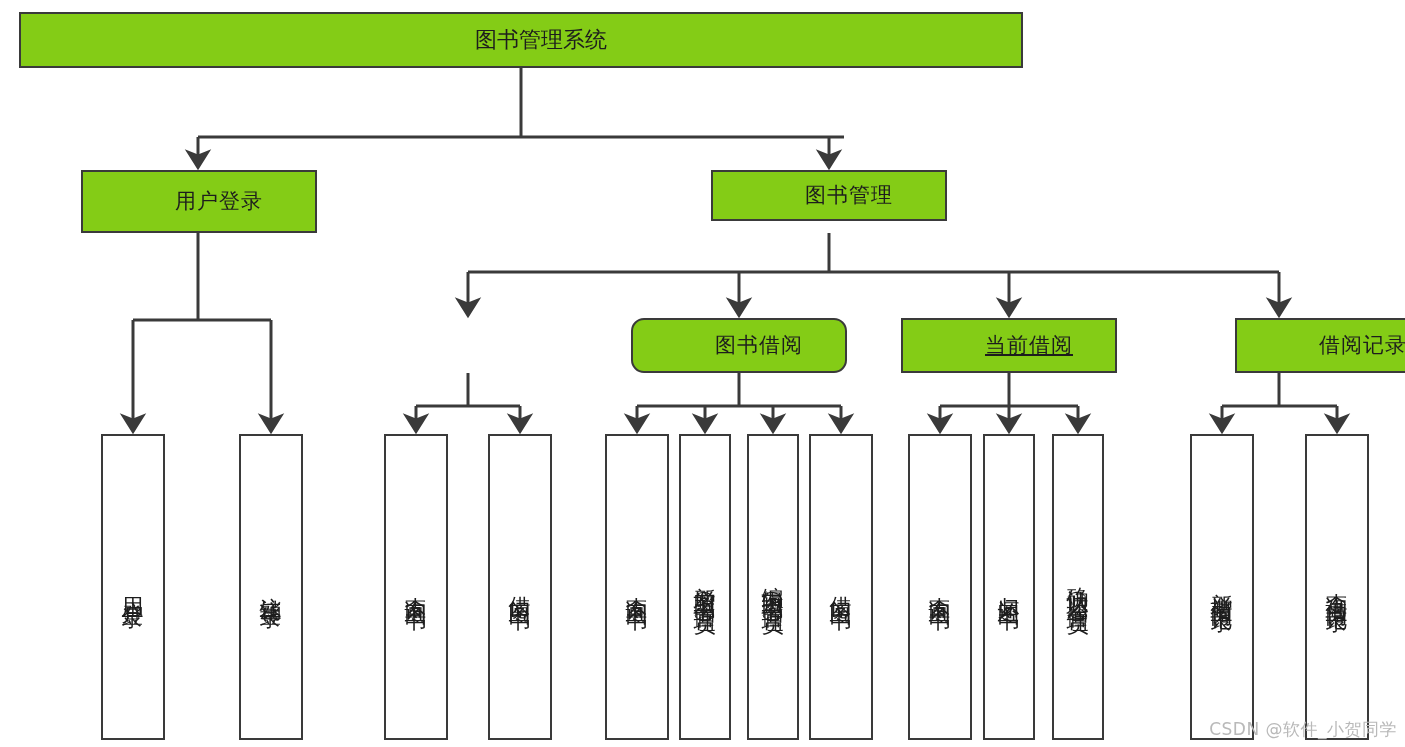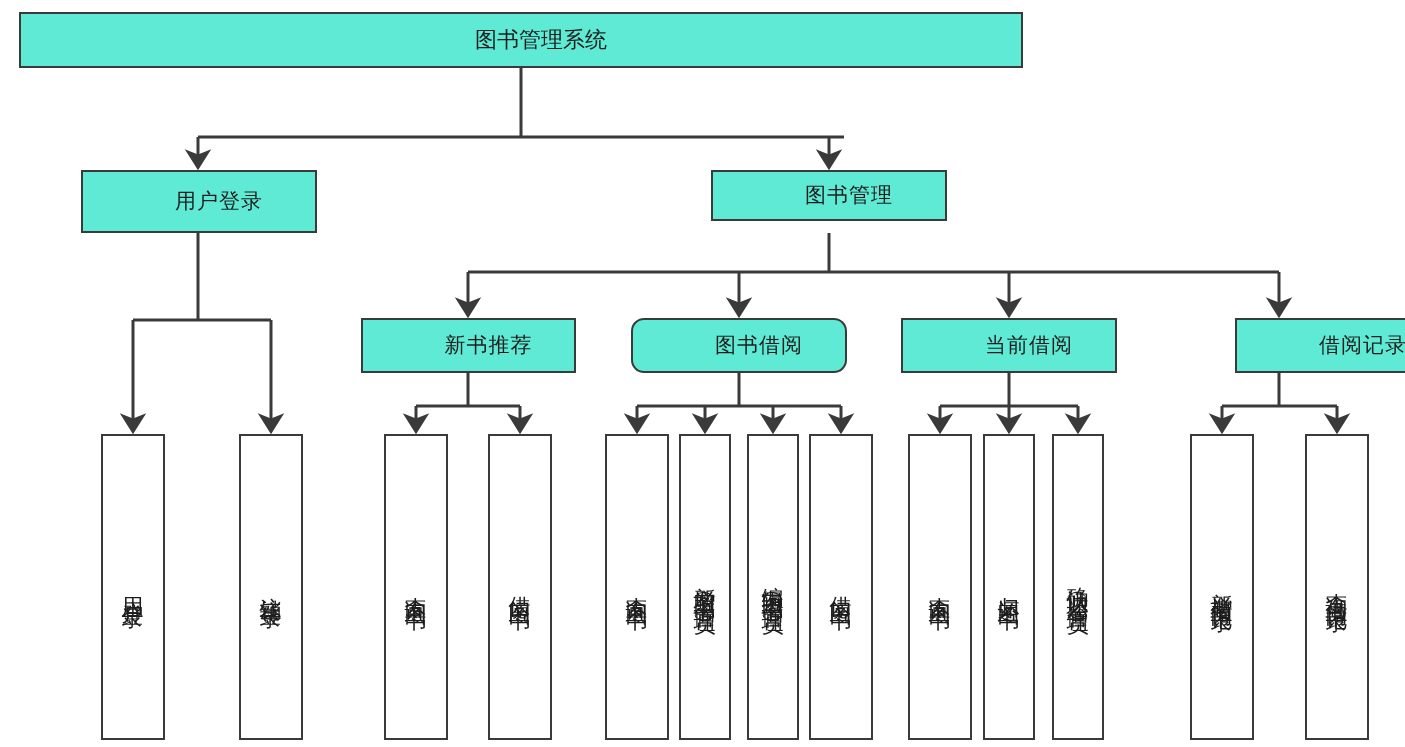--- a/index.html
+++ b/index.html
@@ -21,7 +21,7 @@
     position: absolute;
     box-sizing: border-box;
     border: 2px solid #3a3a3a;
-    background: #5eead4;
+    background: #84cc16;
     display: flex;
     align-items: center;
     justify-content: center;

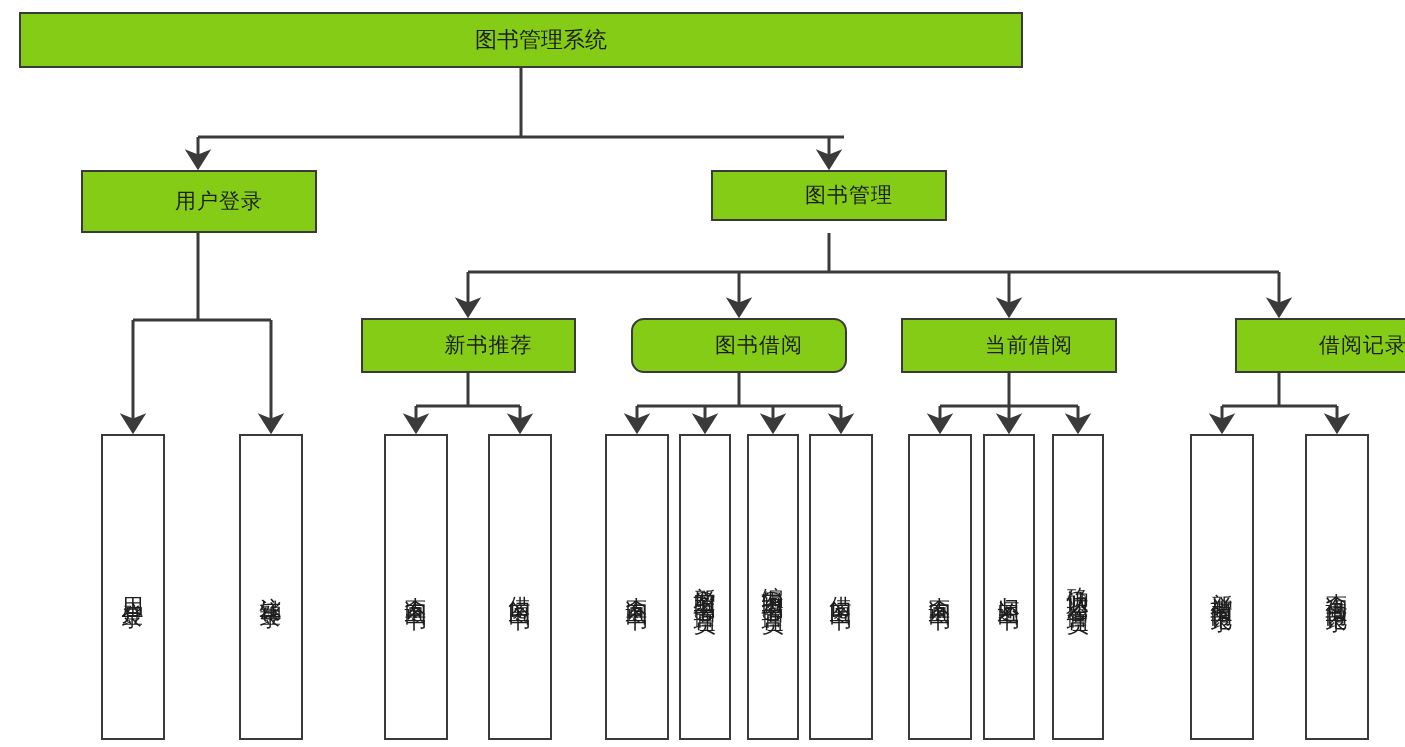--- a/index.html
+++ b/index.html
@@ -139,9 +139,6 @@
     <span>图书管理</span>
   </div>
 
-  <div class="node h" style="left:361px; top:318px; width:215px; height:55px;">
-    <span>新书推荐</span>
-  </div>
   <div class="node h" style="left:631px; top:318px; width:216px; height:55px;border-radius:13px;">
     <span>图书借阅</span>
   </div>

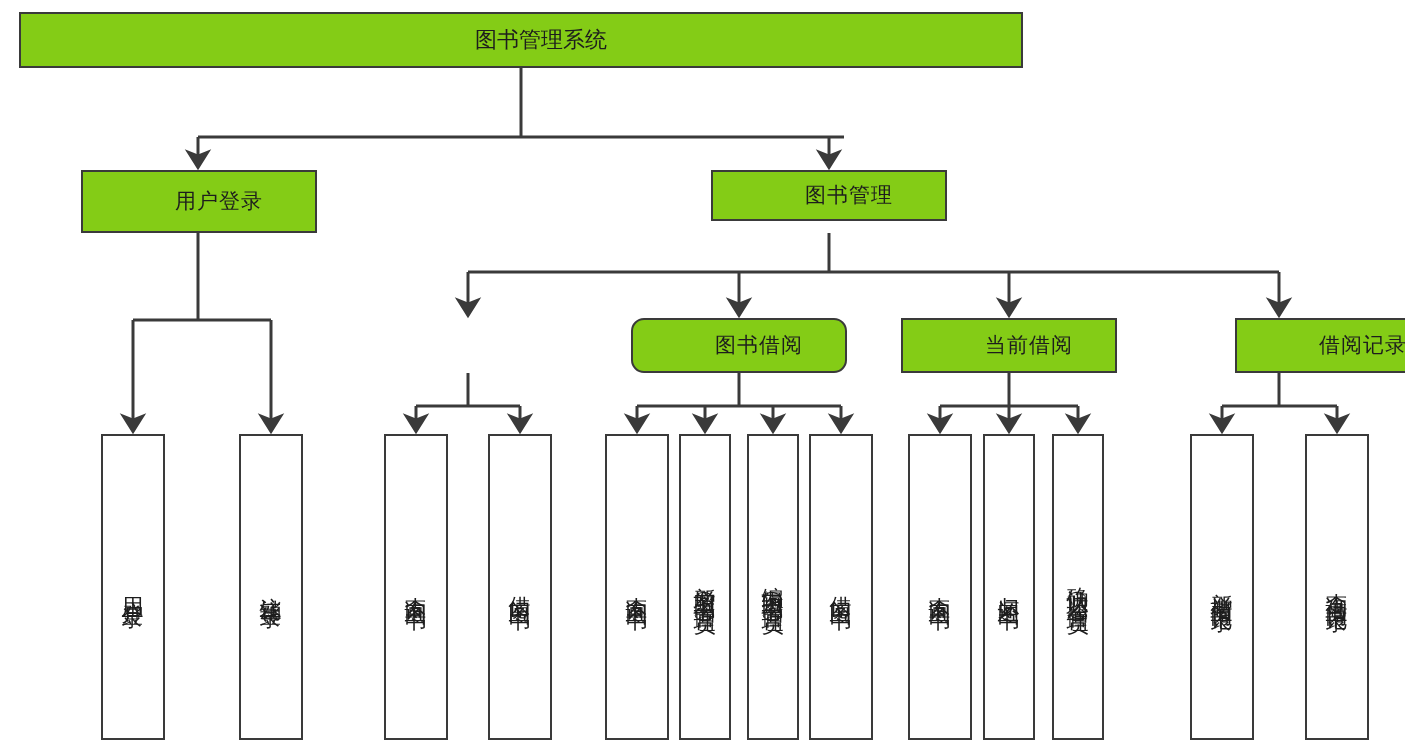--- a/index.html
+++ b/index.html
@@ -142,7 +142,7 @@
   <div class="node h" style="left:631px; top:318px; width:216px; height:55px;border-radius:13px;">
     <span>图书借阅</span>
   </div>
-  <div class="node h" style="left:901px; top:318px; width:216px; height:55px;">
+  <div class="node h" style="left:901px; top:318px; width:216px; height:55px;text-decoration:underline;">
     <span>当前借阅</span>
   </div>
   <div class="node h" style="left:1235px; top:318px; width:216px; height:55px;">

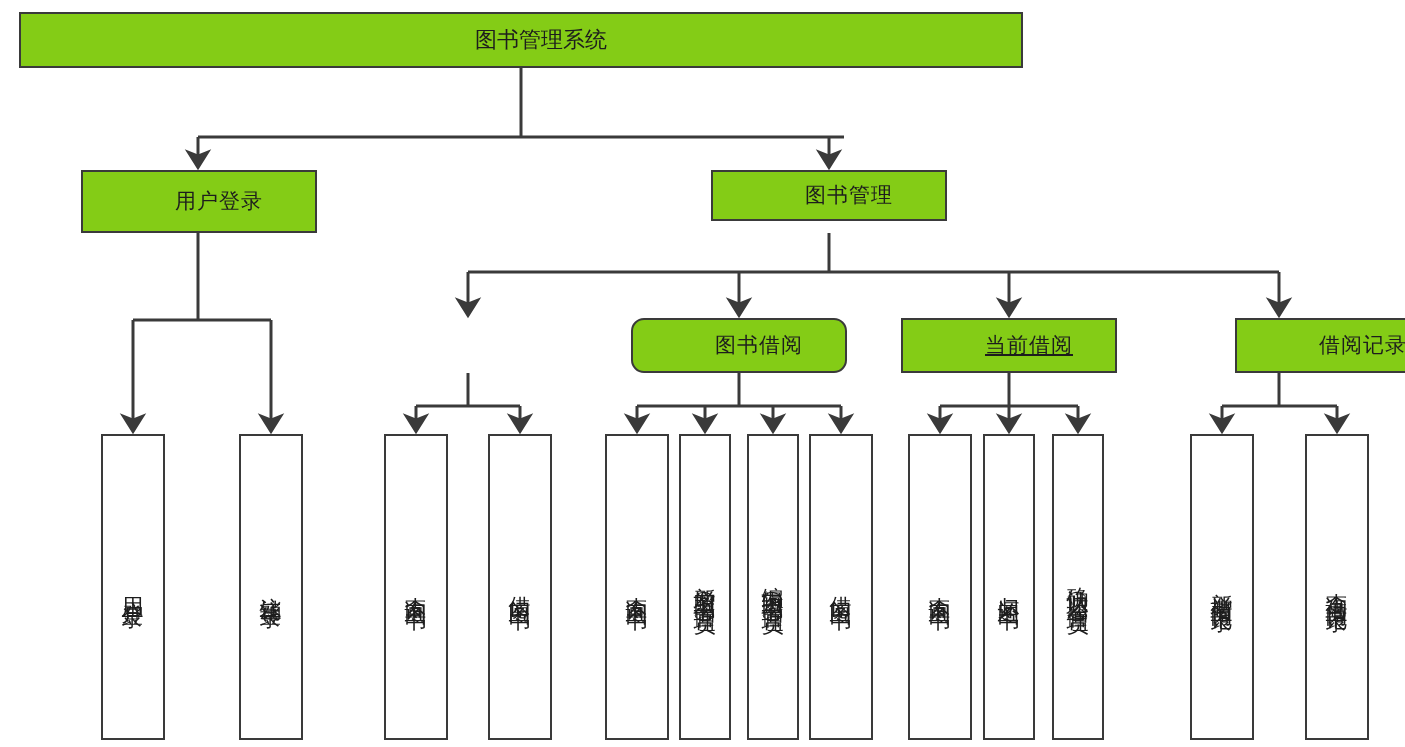--- a/index.html
+++ b/index.html
@@ -193,6 +193,7 @@
     <span class="vtext">查询借阅记录</span>
   </div>
 
+  <div class="watermark">CSDN @软件_小贺同学</div>
 
 </div>
 

